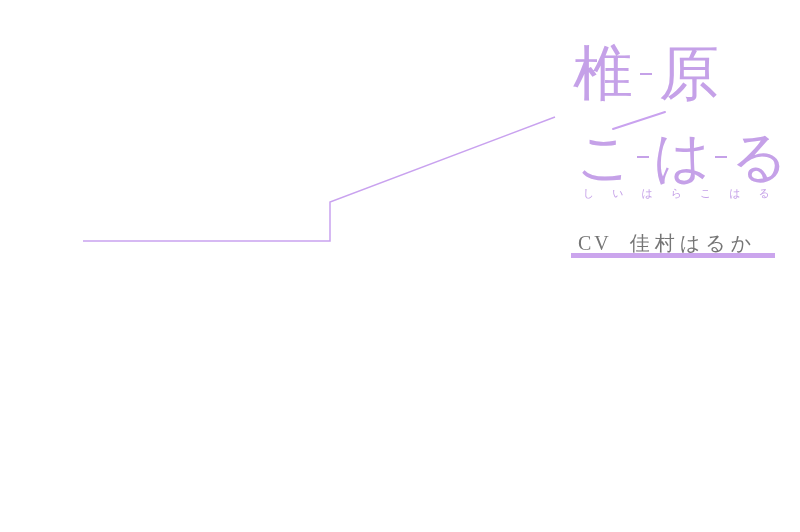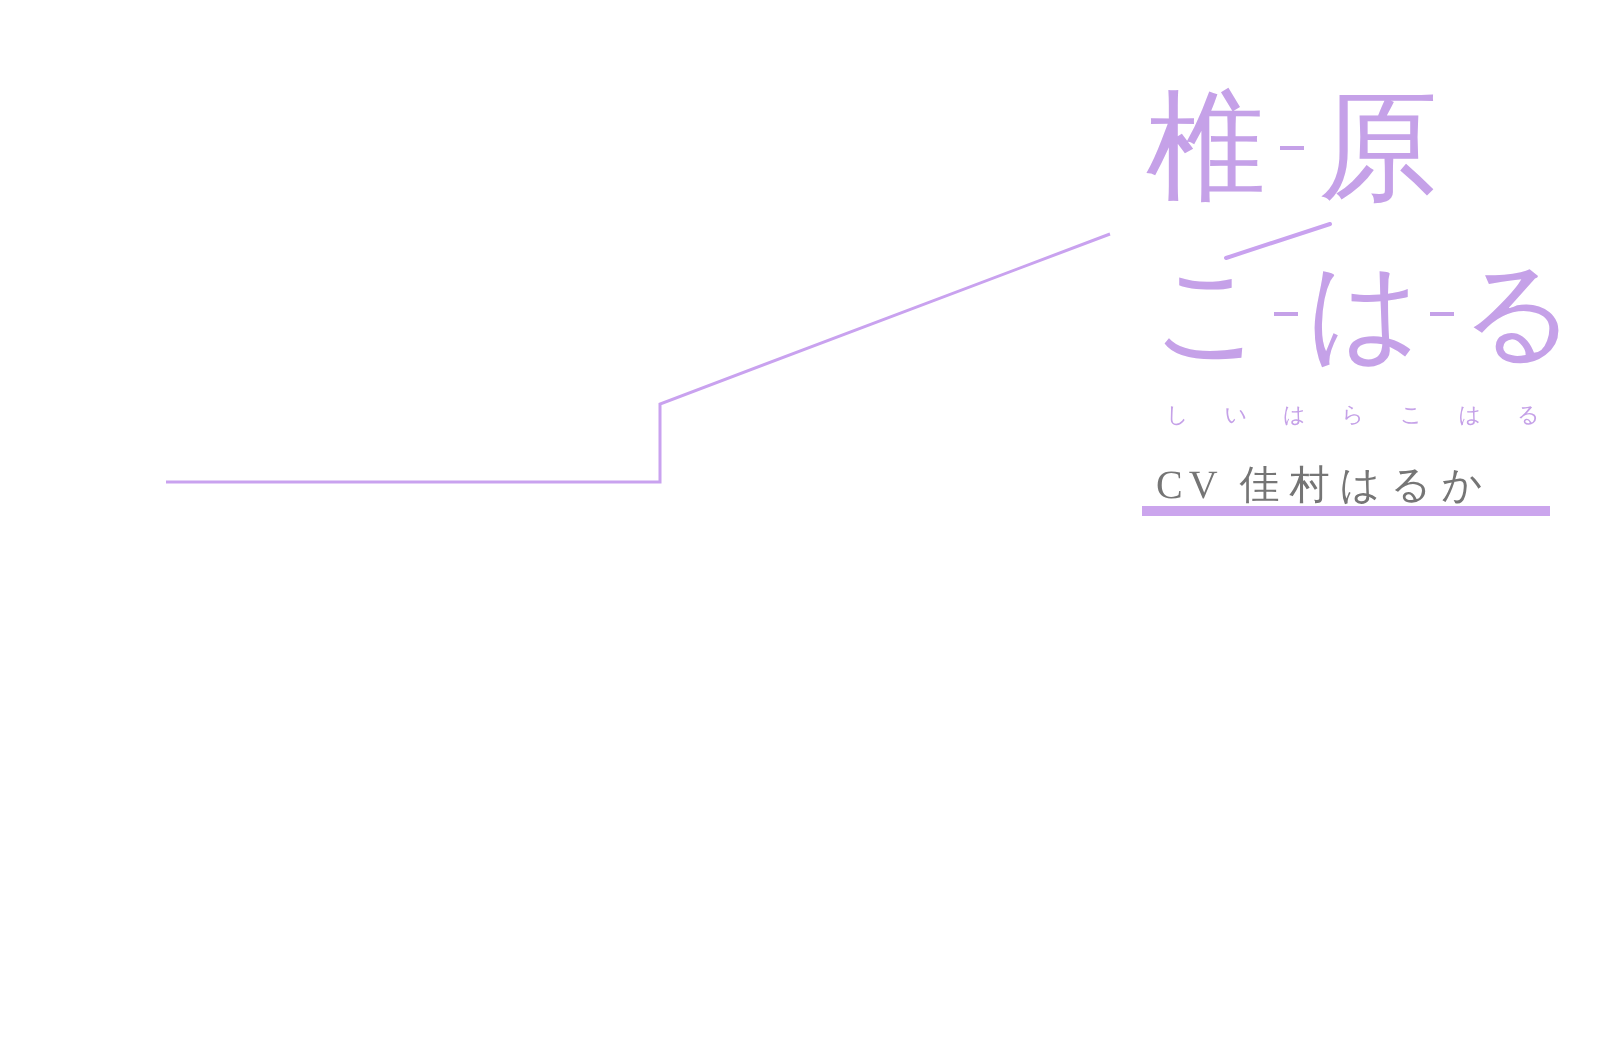--- a/index.html
+++ b/index.html
@@ -41,7 +41,7 @@
     flex:0 0 auto;
   }
   .furigana{
-    position:absolute;left:583px;top:201px;
+    position:absolute;left:583px;top:186px;
     font-size:11px;line-height:14px;
     letter-spacing:18px;
     color:var(--name-purple,#c5a1e8);

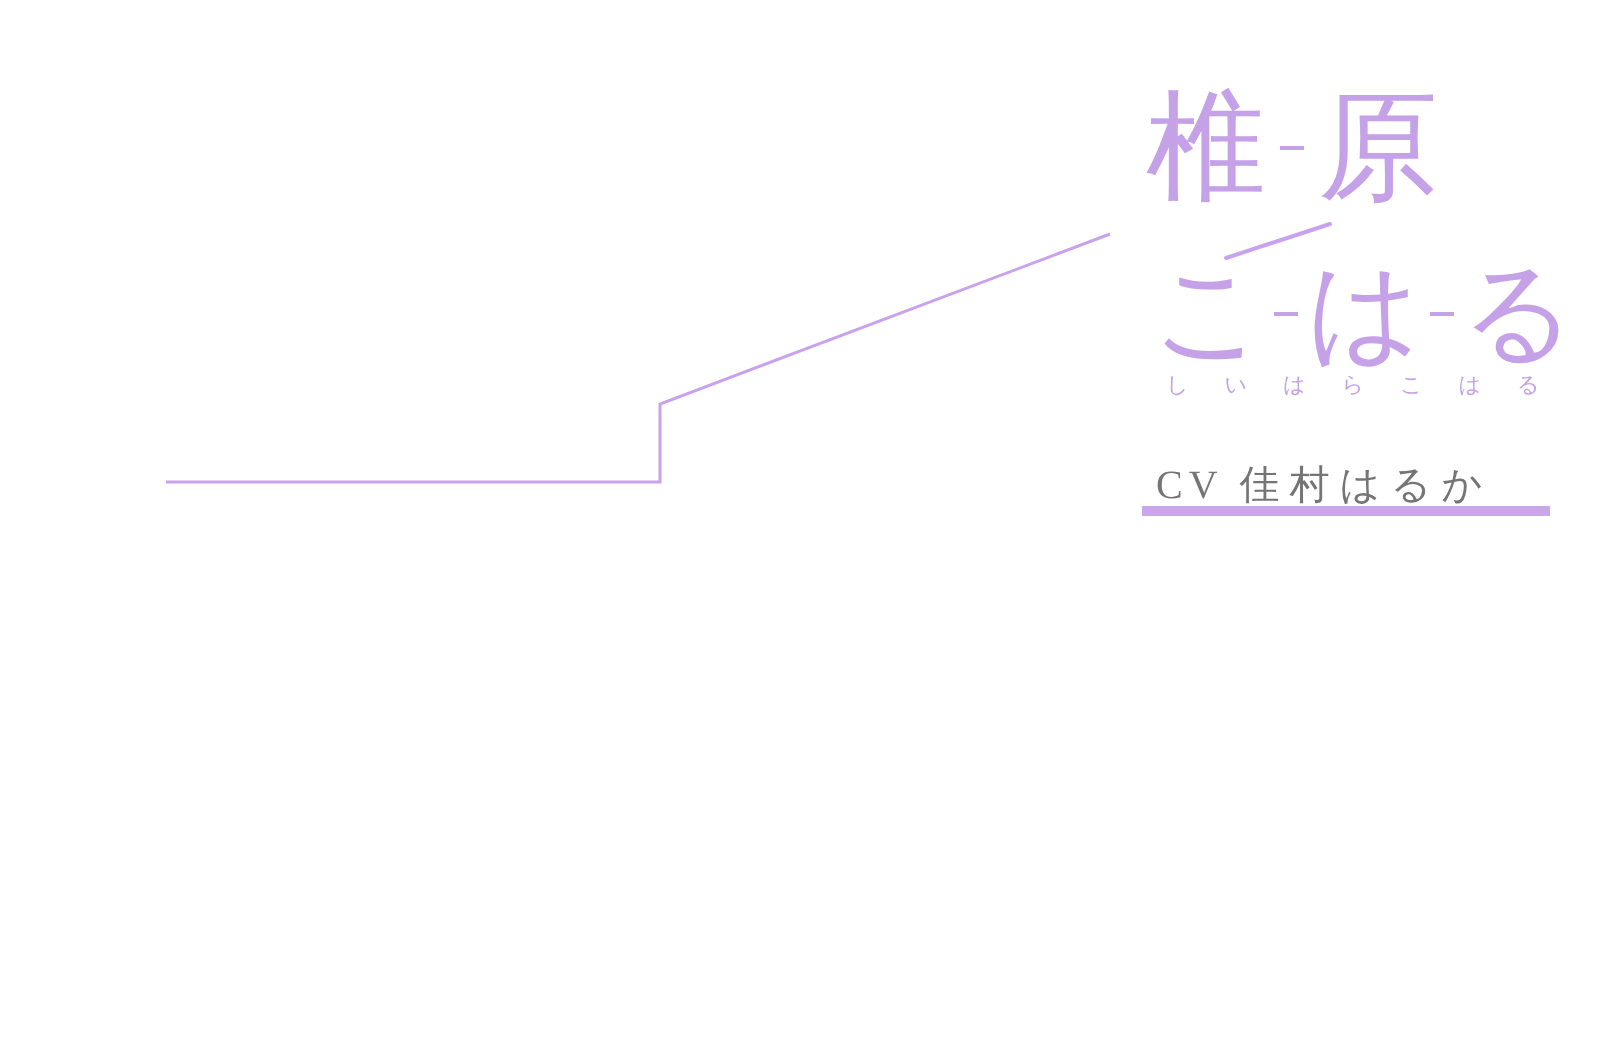--- a/index.html
+++ b/index.html
@@ -61,7 +61,7 @@
     z-index:2;
   }
   .cv-label{letter-spacing:3px;font-family:Liberation Serif, serif;}
-  .cv-name{margin-left:8px;letter-spacing:5px;}
+  .cv-name{margin-left:18px;letter-spacing:5px;}
 </style>
 </head>
 <body>

